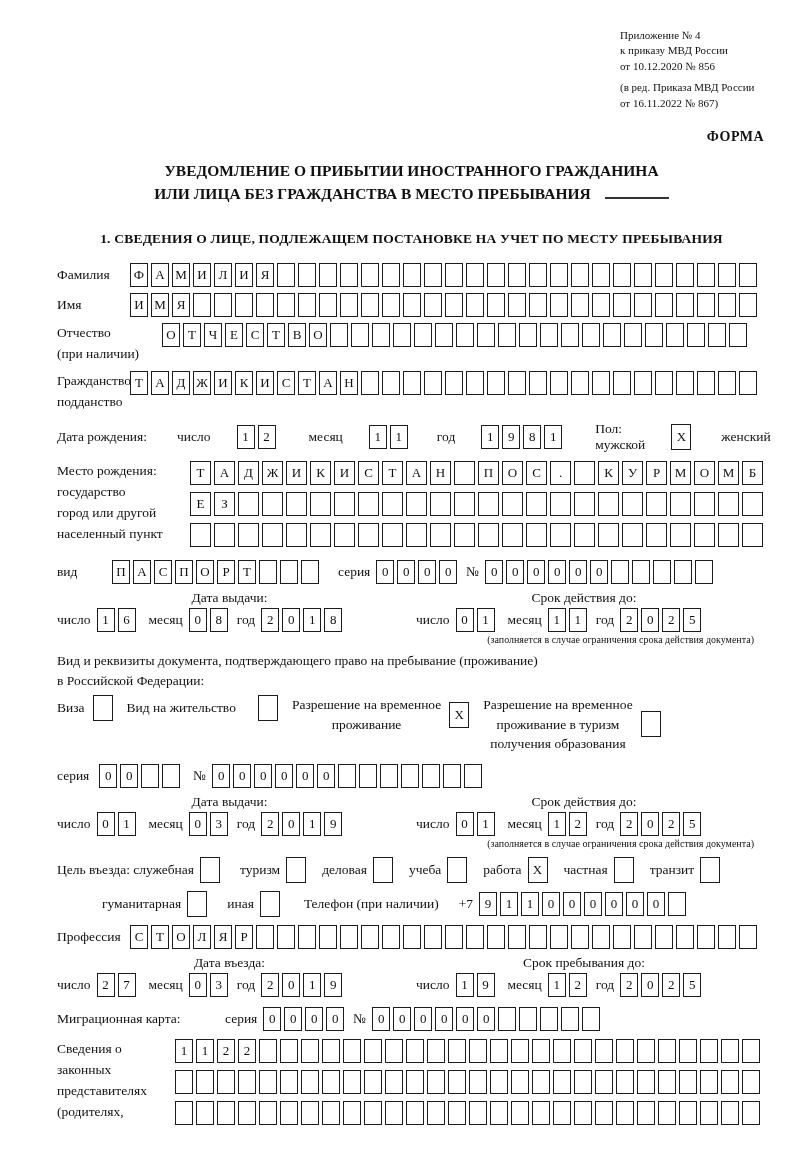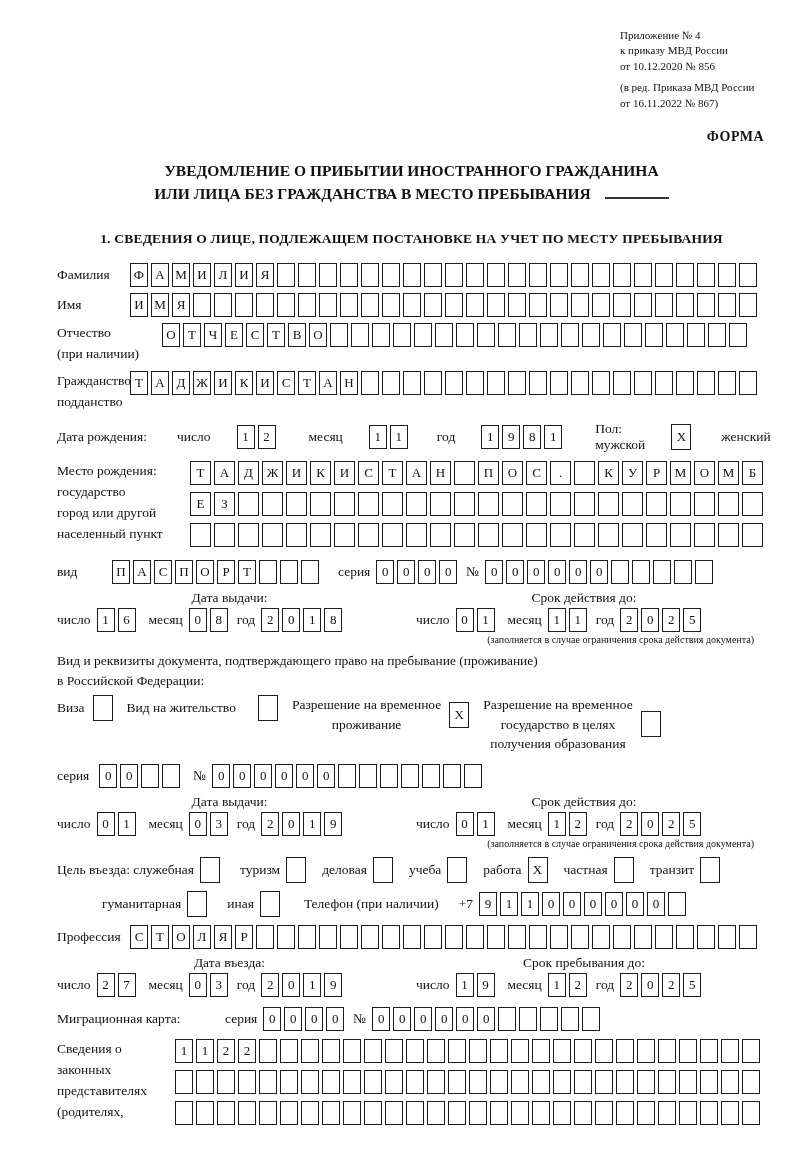--- a/index.html
+++ b/index.html
@@ -459,7 +459,7 @@
     <span class="permit" style="margin-right:0;">
       <span class="txt">
         <span>Разрешение на временное</span><br>
-        <span>государство в целях</span><br>
+        <span>проживание в туризм</span><br>
         <span>получения образования</span>
       </span>
       <span class="cells checkbox">

